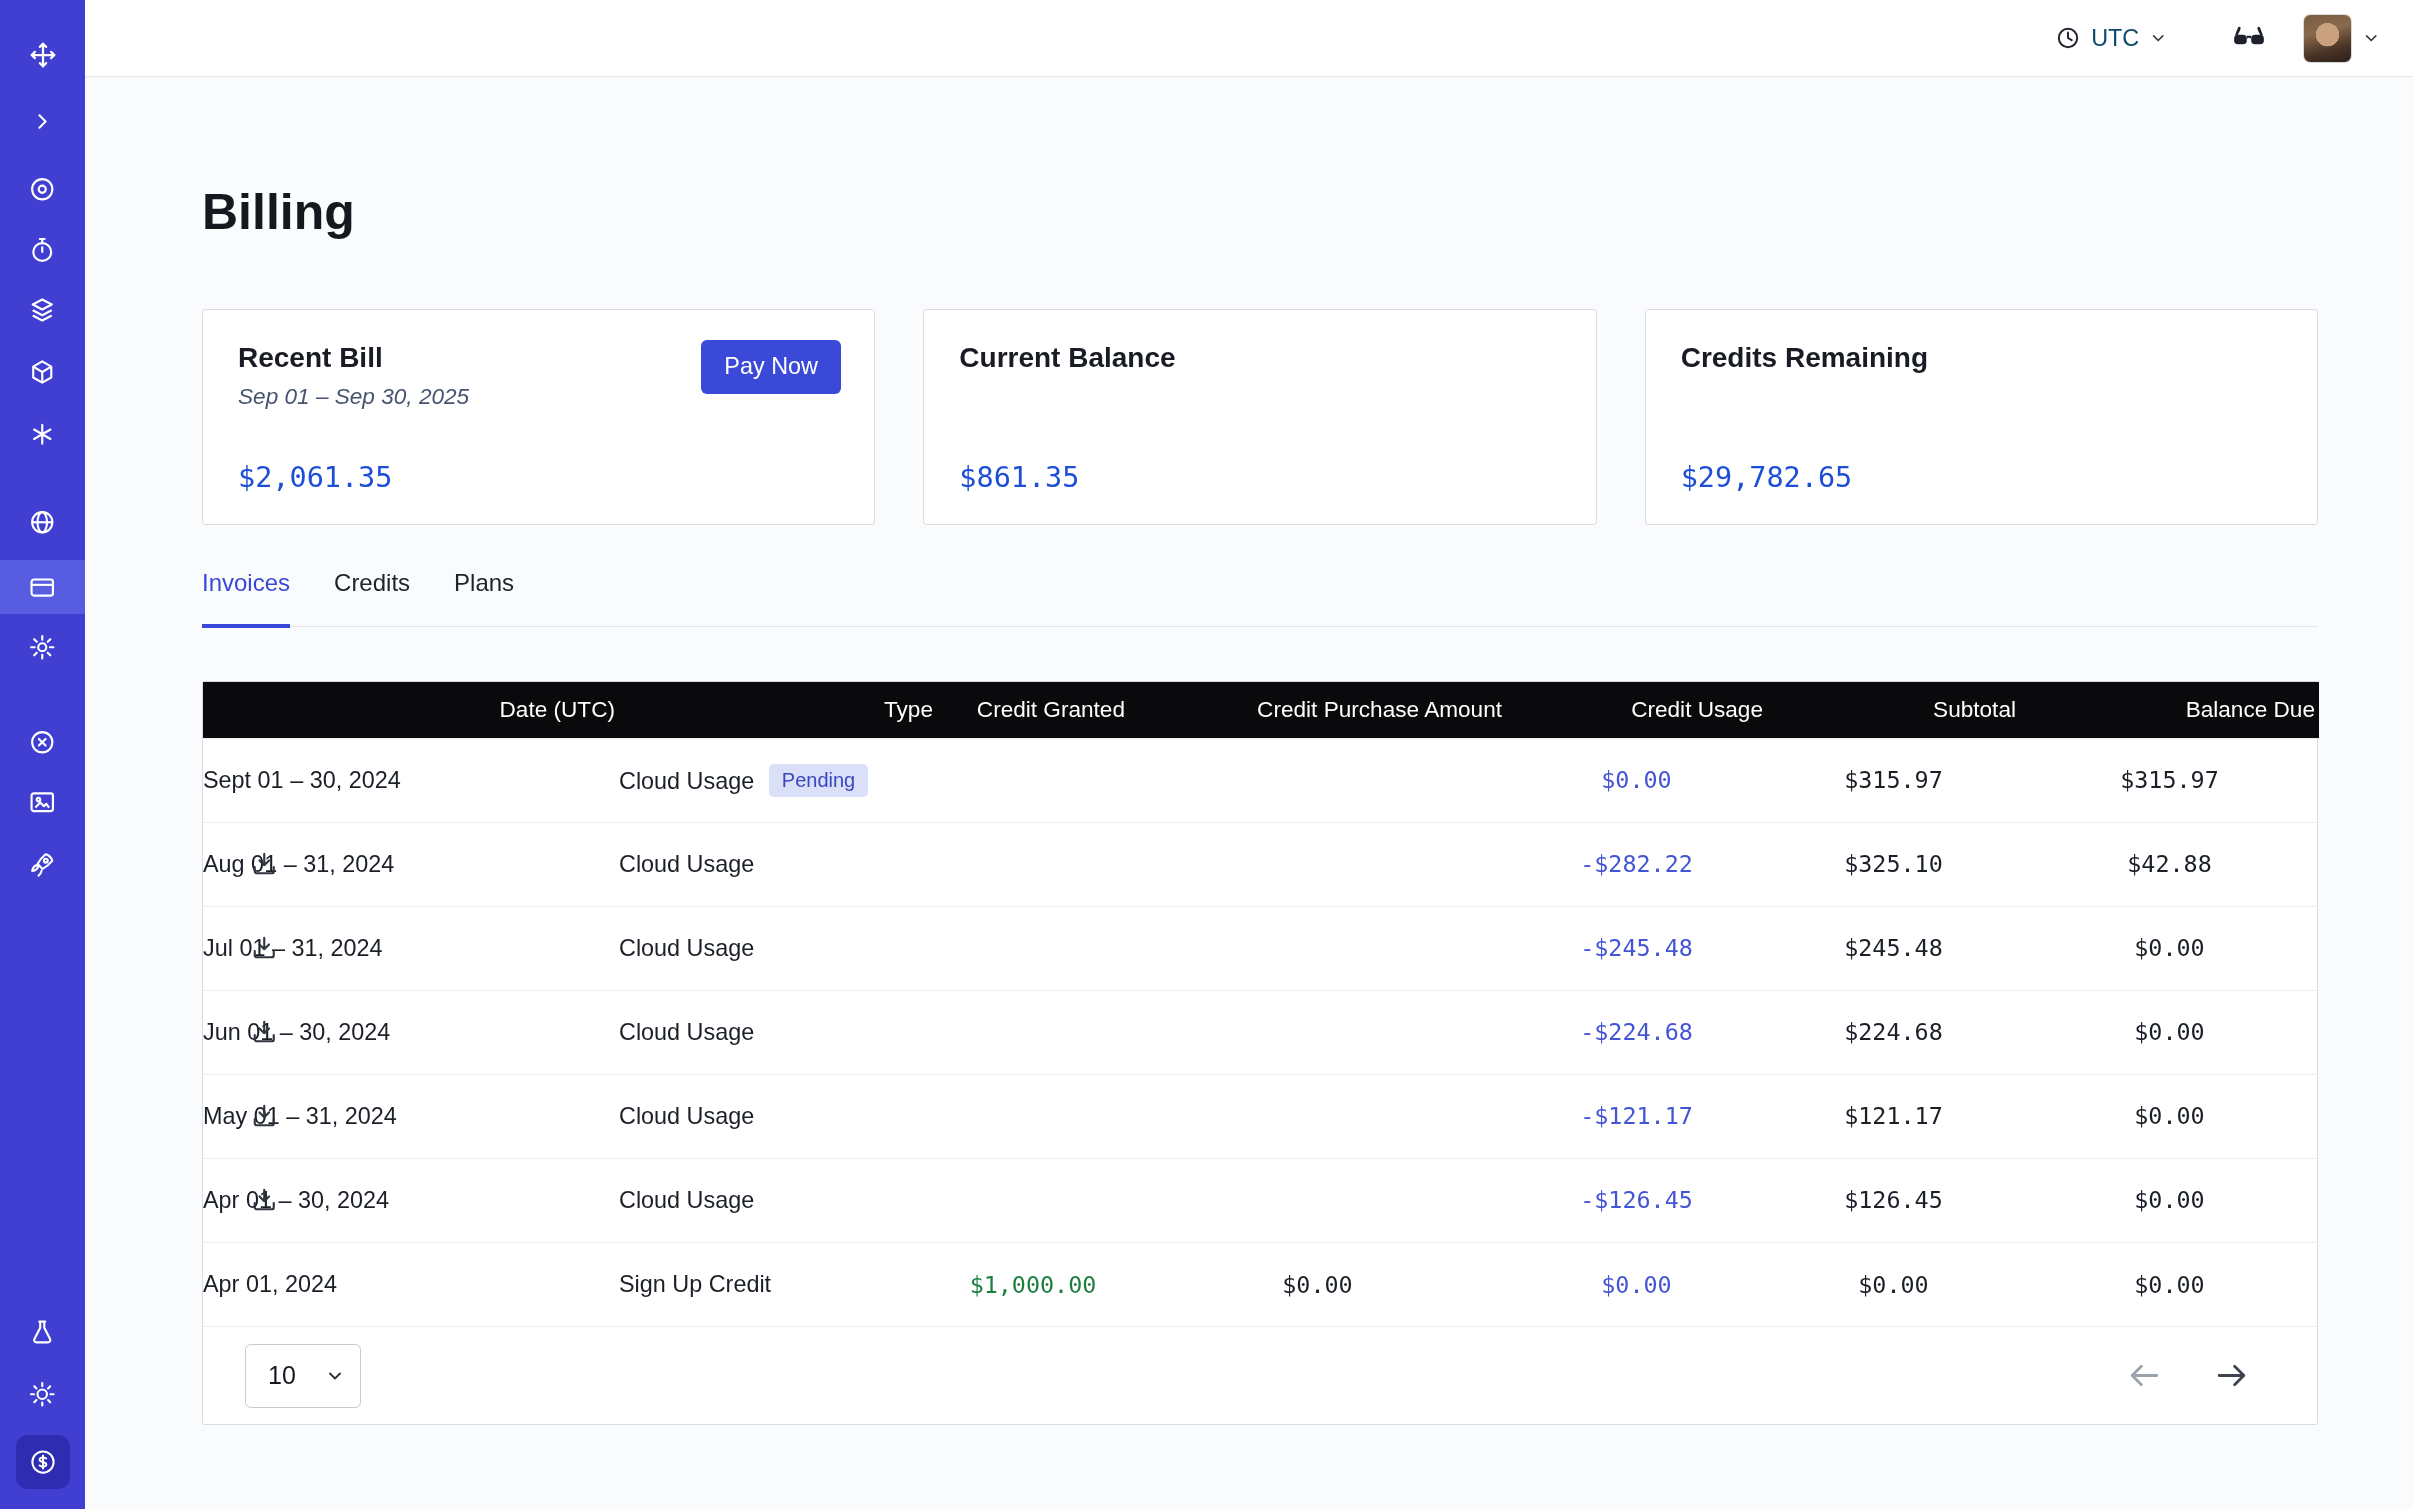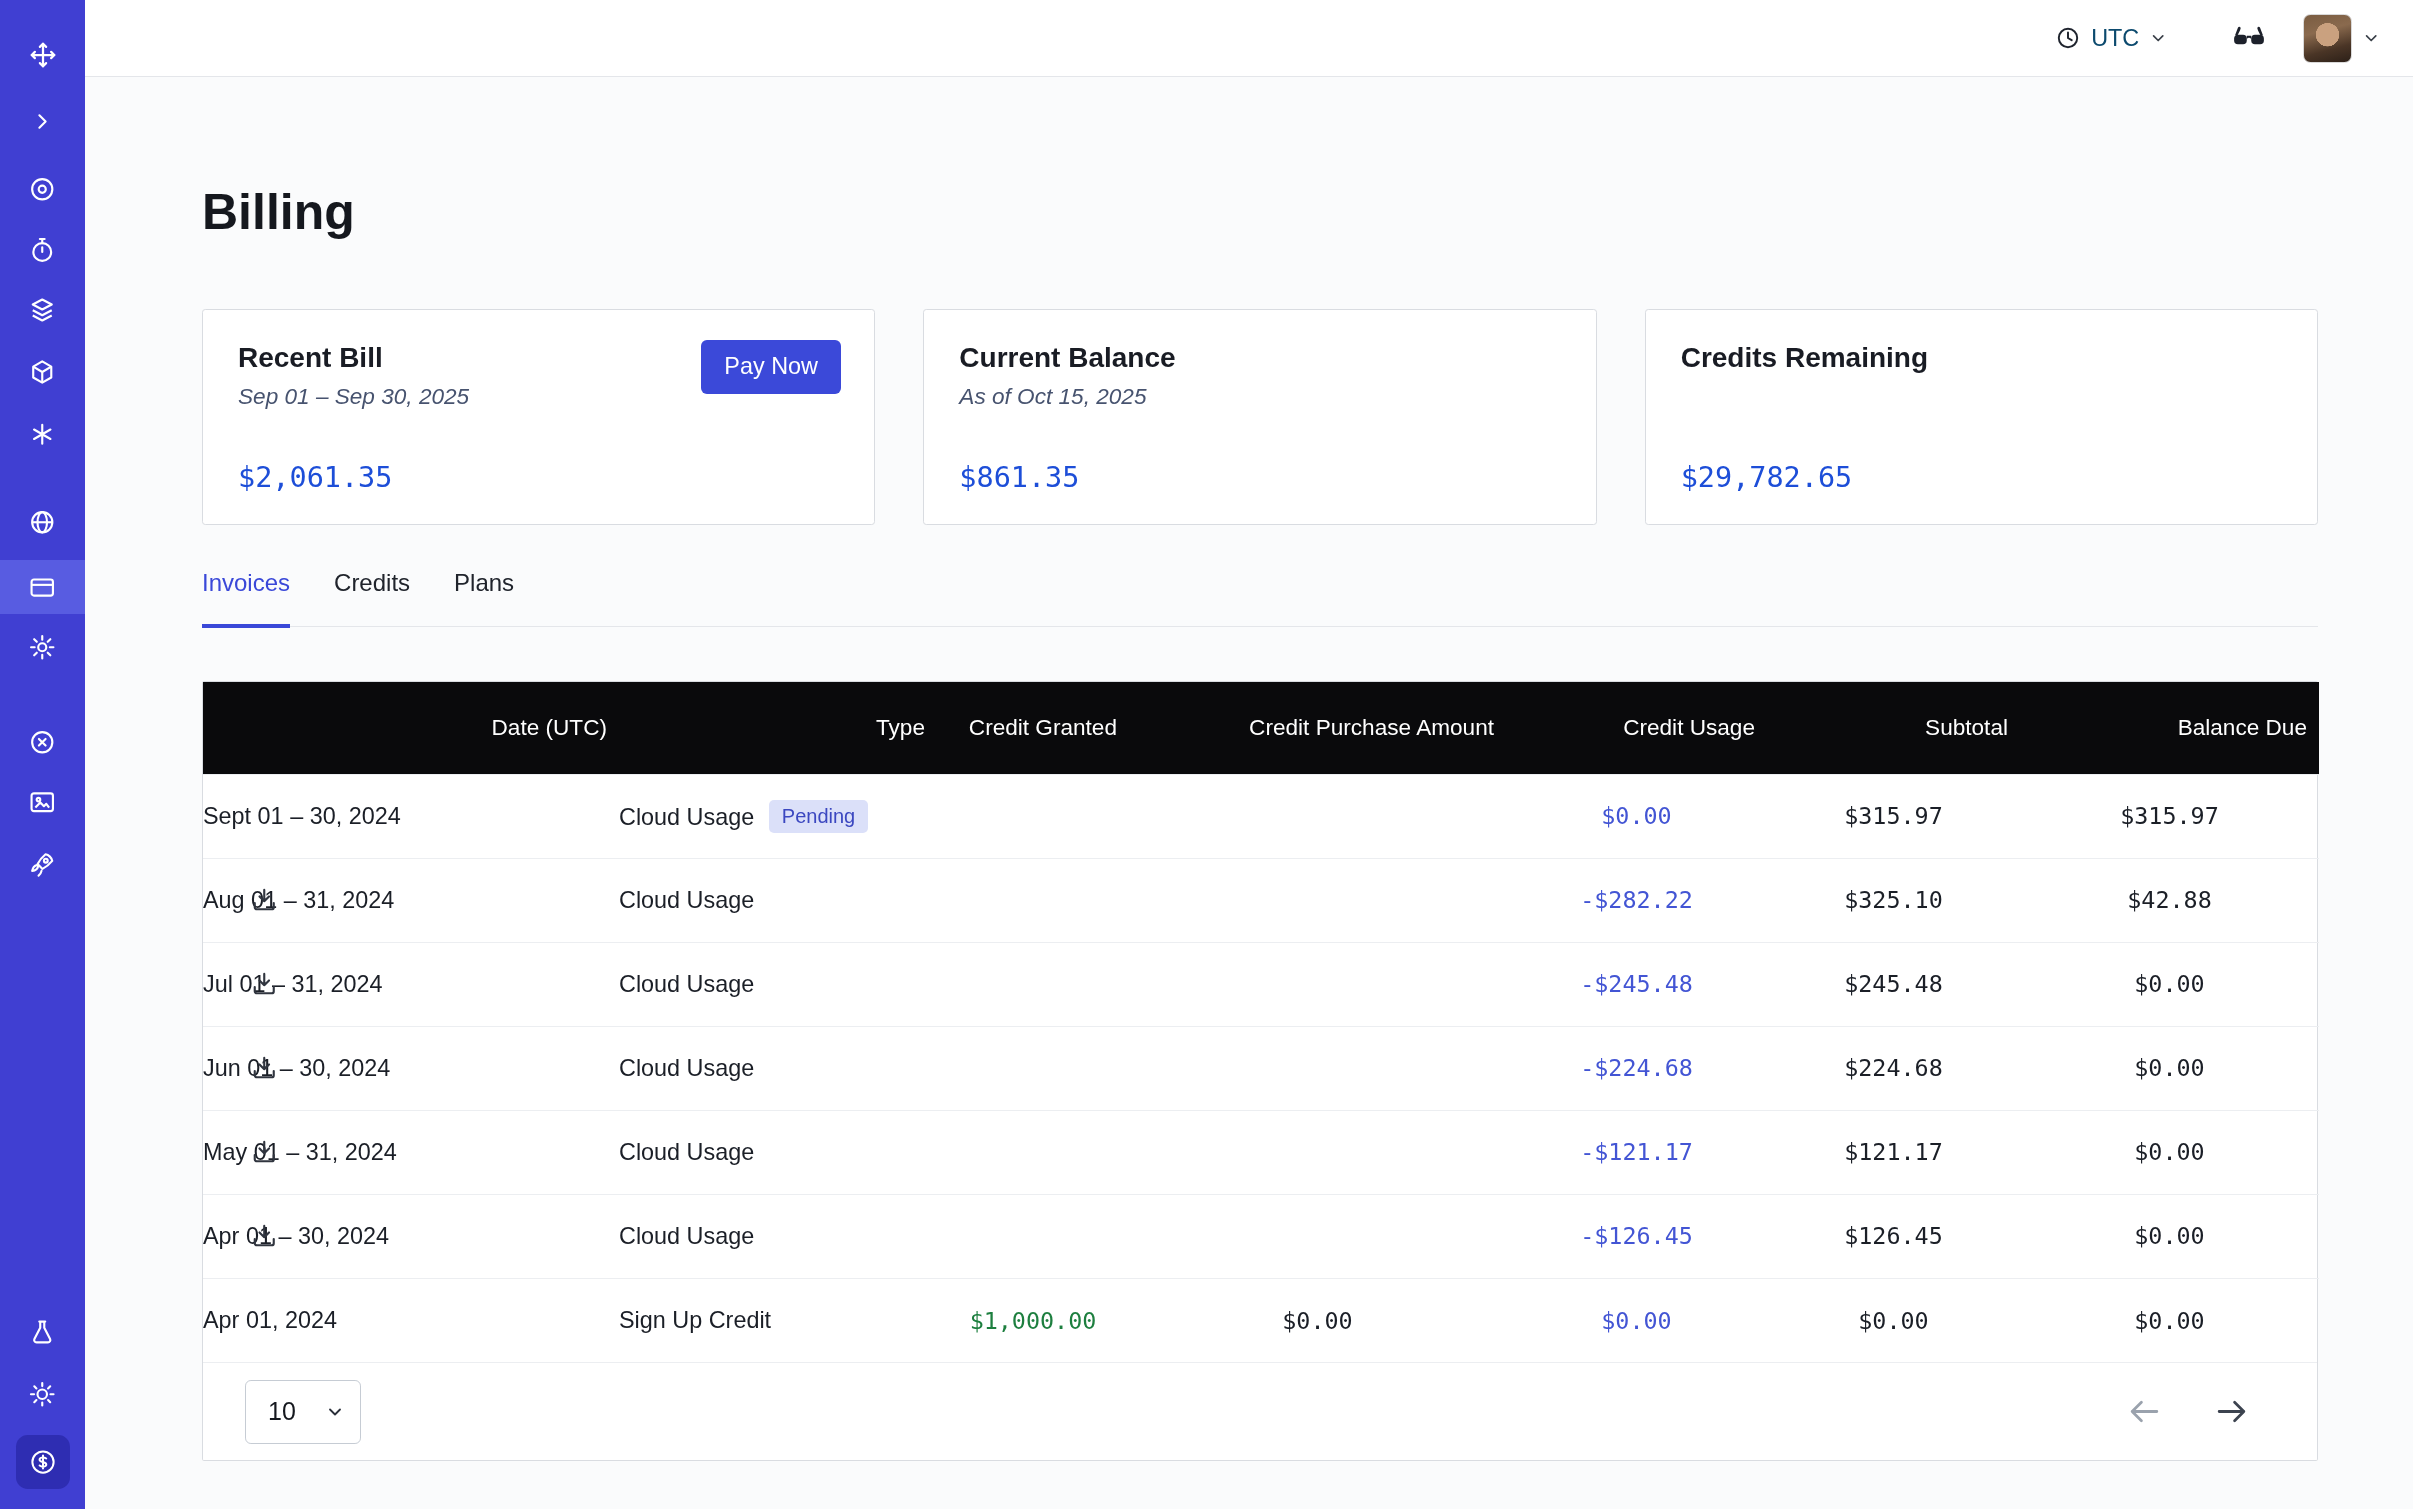--- a/index.html
+++ b/index.html
@@ -287,7 +287,6 @@
     </div>
     <div class="card">
       <div class="card-title">Current Balance</div>
-      <div class="card-sub">As of Oct 15, 2025</div>
       <div class="card-amount mono">$861.35</div>
     </div>
     <div class="card">

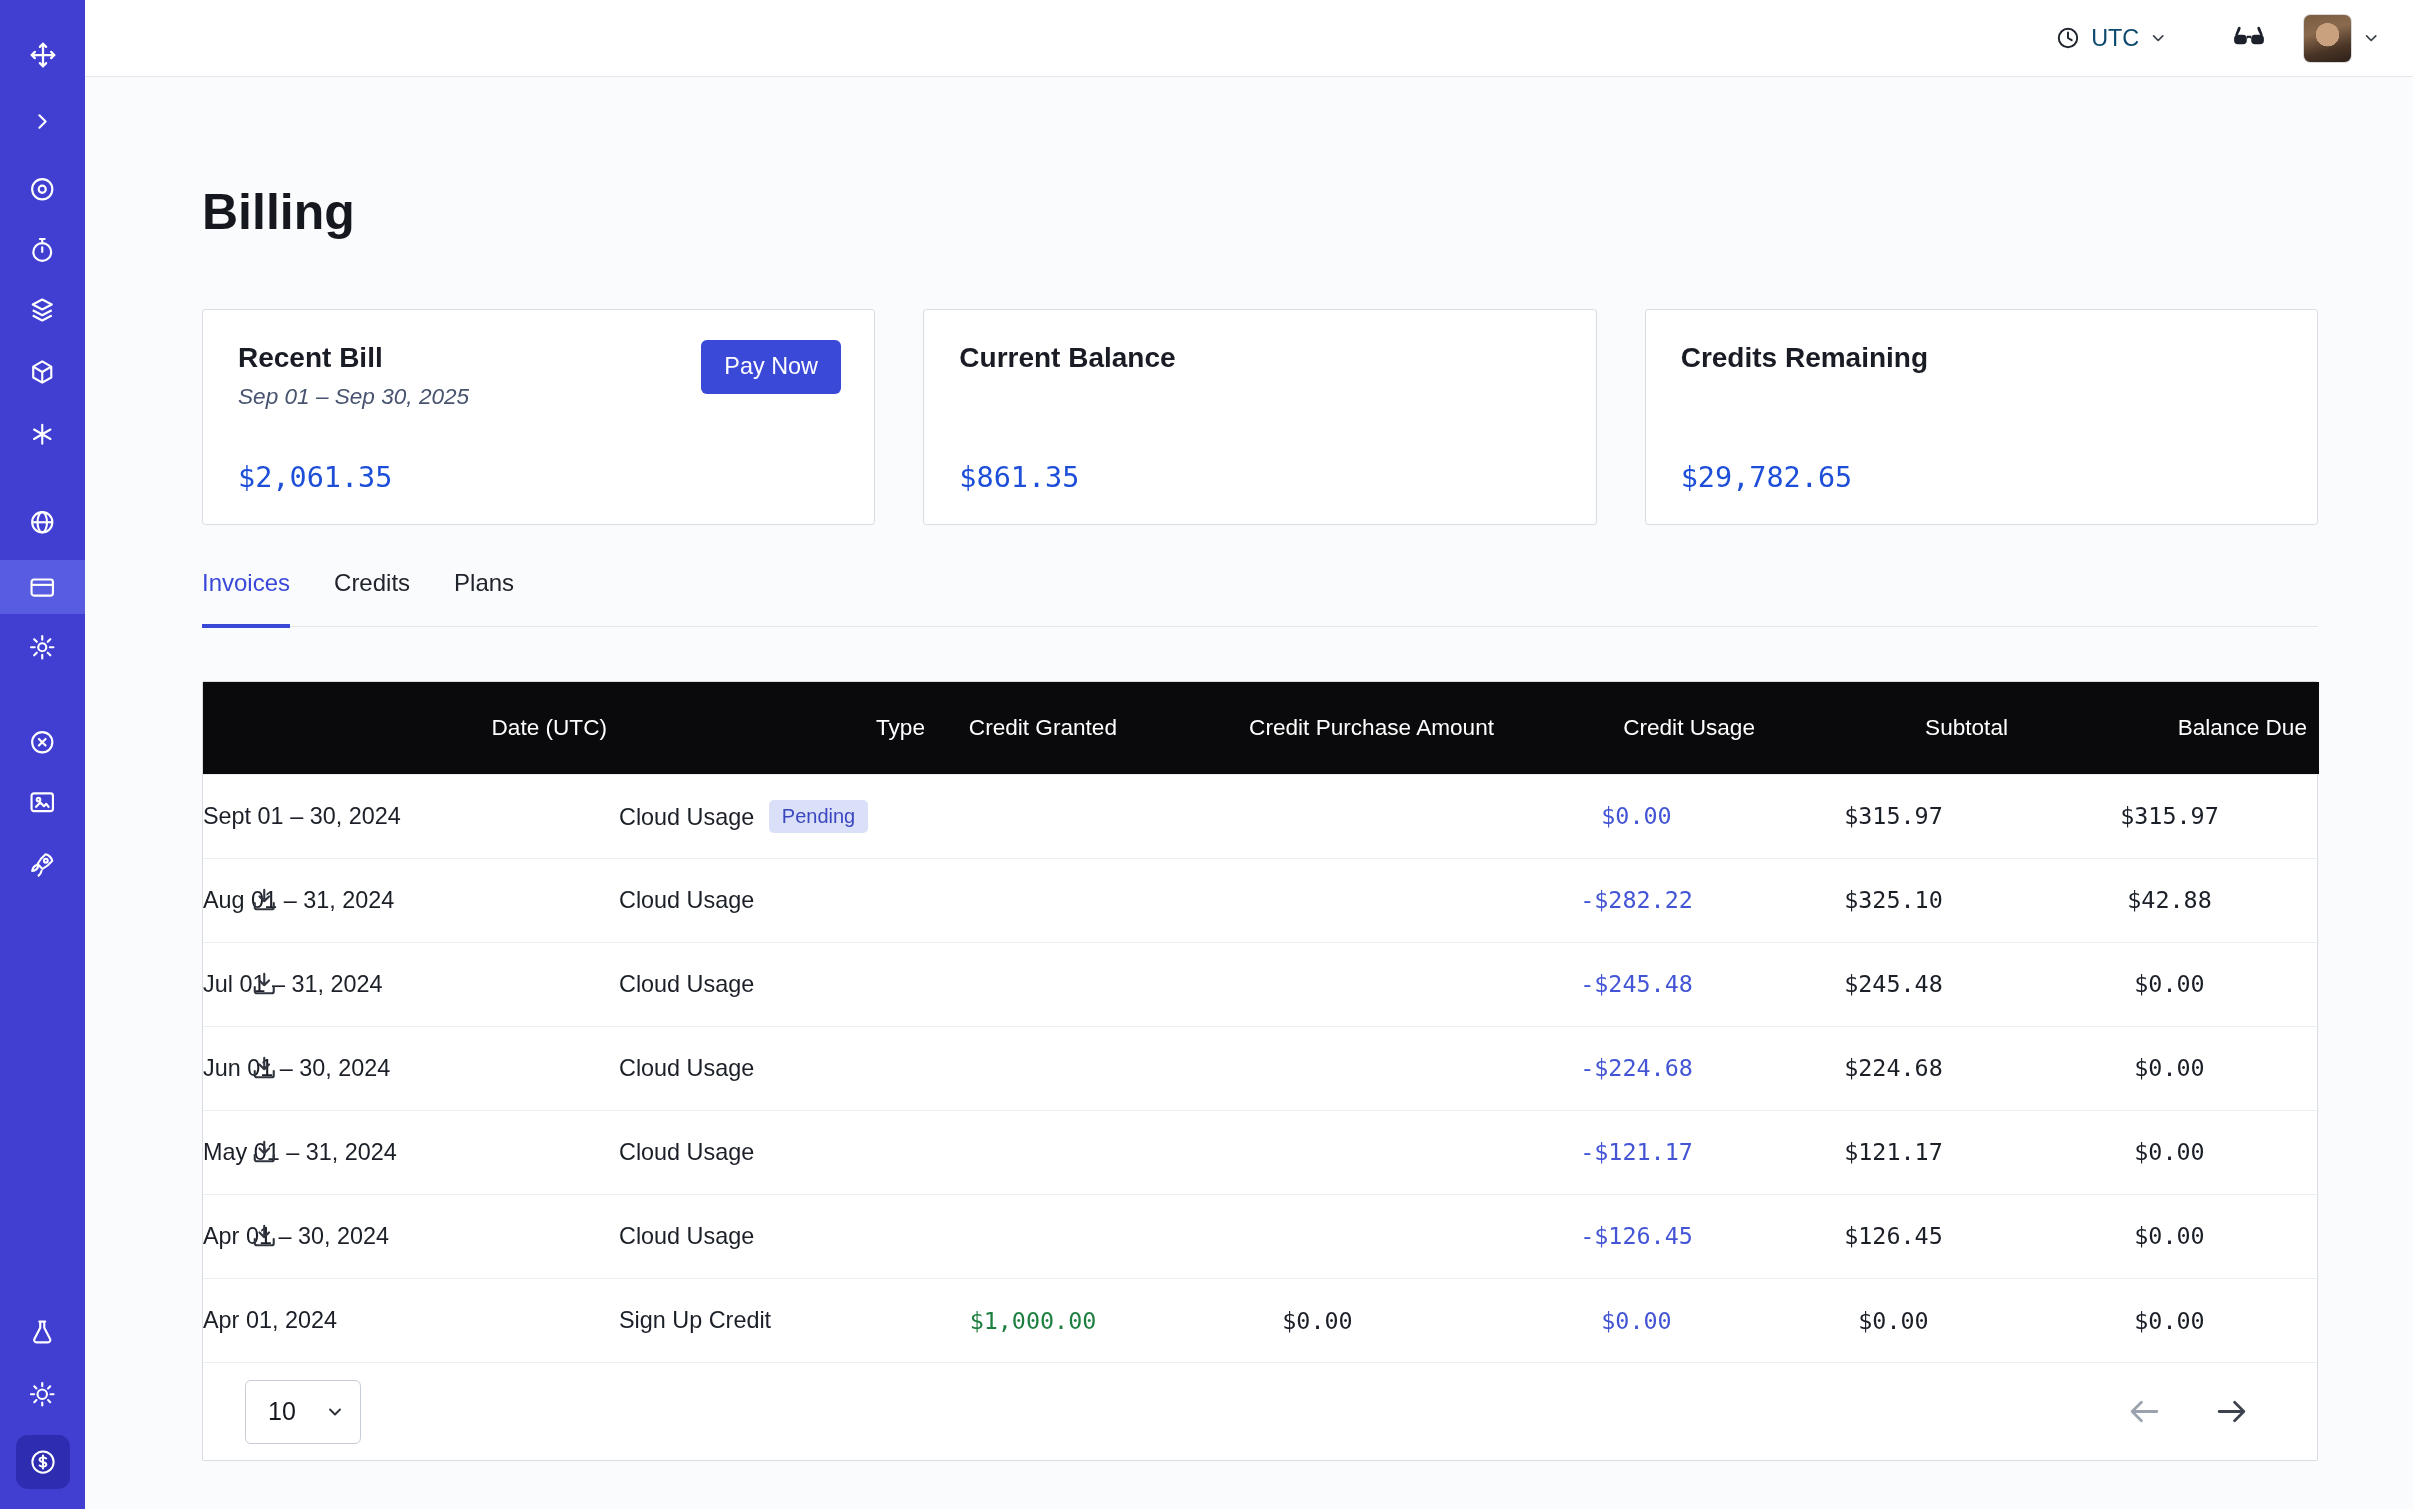--- a/index.html
+++ b/index.html
@@ -100,7 +100,7 @@
   table.billing { width:100%; border-collapse:collapse; table-layout:fixed; }
   table.billing thead th {
     background:#0a0a0c; color:#ffffff; font-weight:400;
-    font-size:22.6px; height:92px; text-align:right; padding:12px;
+    font-size:22.6px; height:56px; text-align:right; padding:4px;
   }
   th.h-date { text-align:left; padding-left:38px; }
   th.h-type { text-align:left; }

